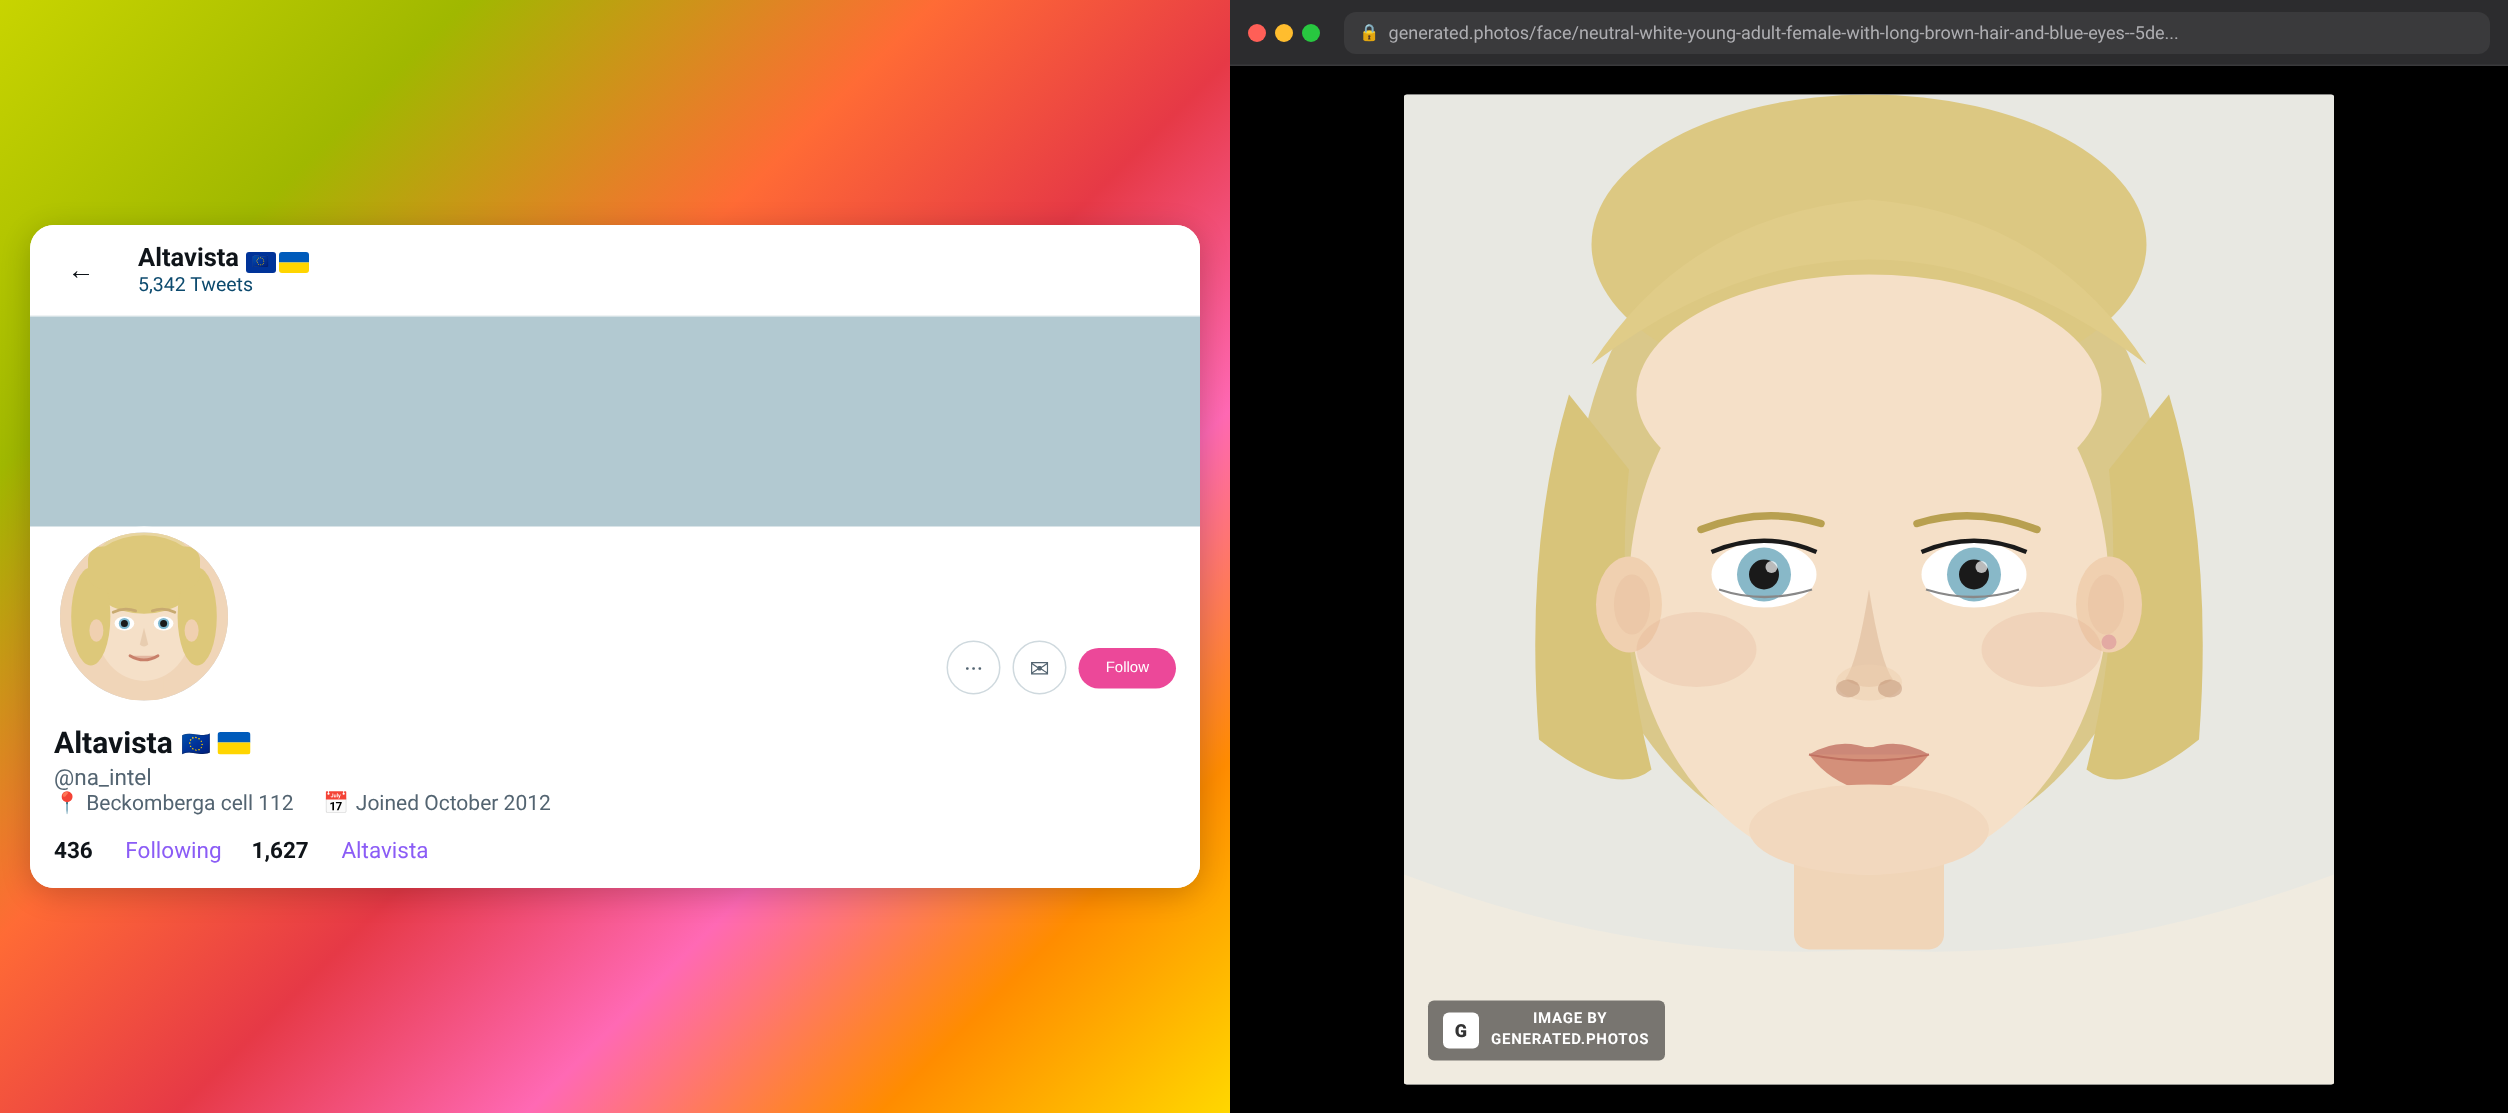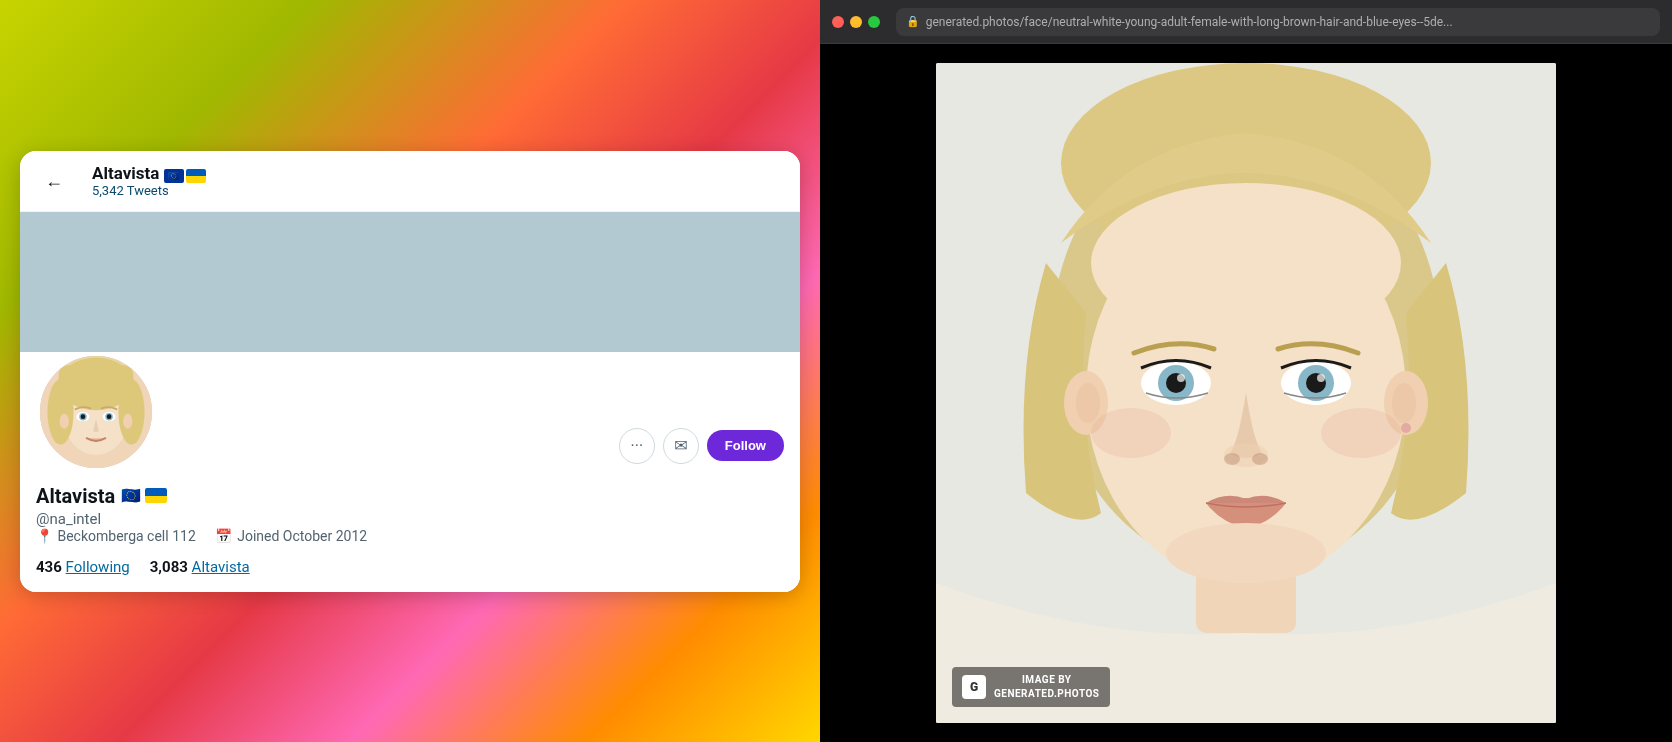--- a/index.html
+++ b/index.html
@@ -132,13 +132,13 @@
     }
 
     .follow-btn {
-      background: #6d28d9;
+      background: #ec4899;
       color: #fff;
       border: none;
       border-radius: 20px;
       padding: 8px 18px;
-      font-size: 13px;
-      font-weight: 700;
+      font-size: 10px;
+      font-weight: 400;
       cursor: pointer;
     }
 

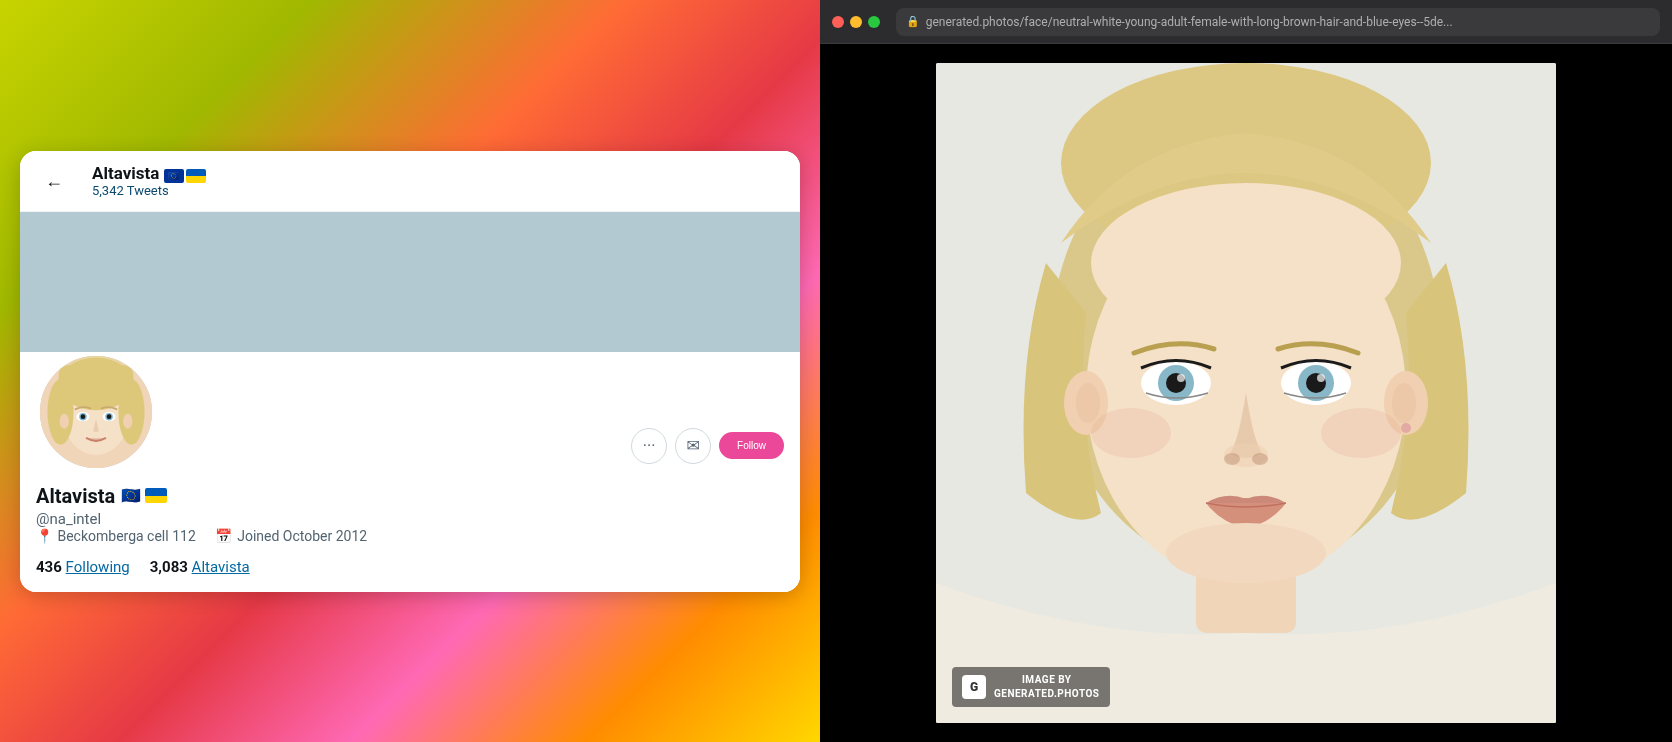--- a/index.html
+++ b/index.html
@@ -192,9 +192,8 @@
     }
 
     .stat-label {
-      color: #0369a1;
-      margin-left: 0;
-      text-decoration: underline;
+      color: #8b5cf6;
+      margin-left: 18px;
     }
 
     

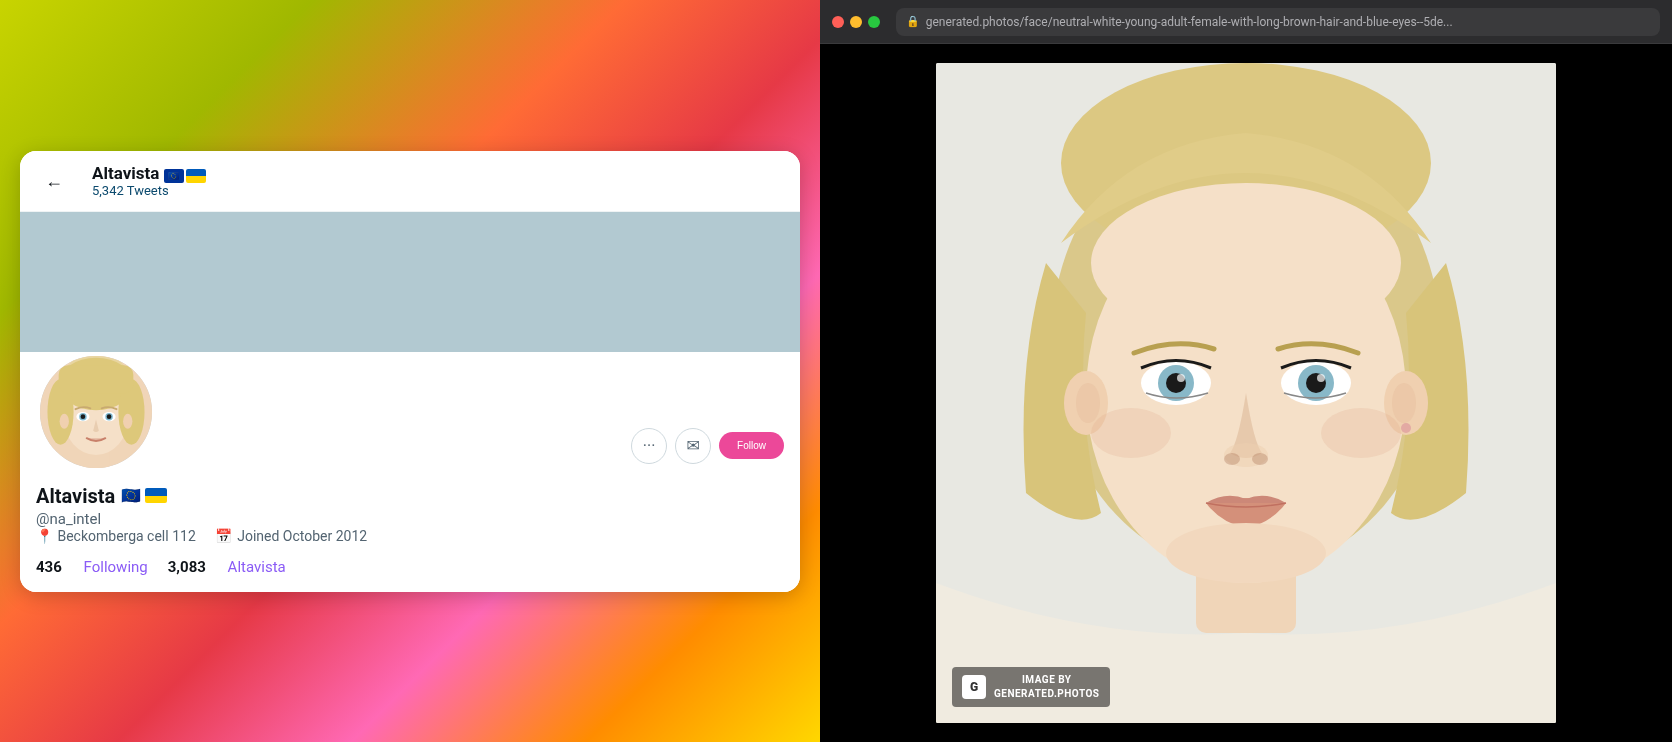--- a/index.html
+++ b/index.html
@@ -431,7 +431,7 @@
           <span class="stat-label">Following</span>
         </div>
         <div>
-          <span class="stat-count">3,083</span>
+          <span class="stat-count">1,627</span>
           <span class="stat-label">Altavista</span>
         </div>
       </div>

